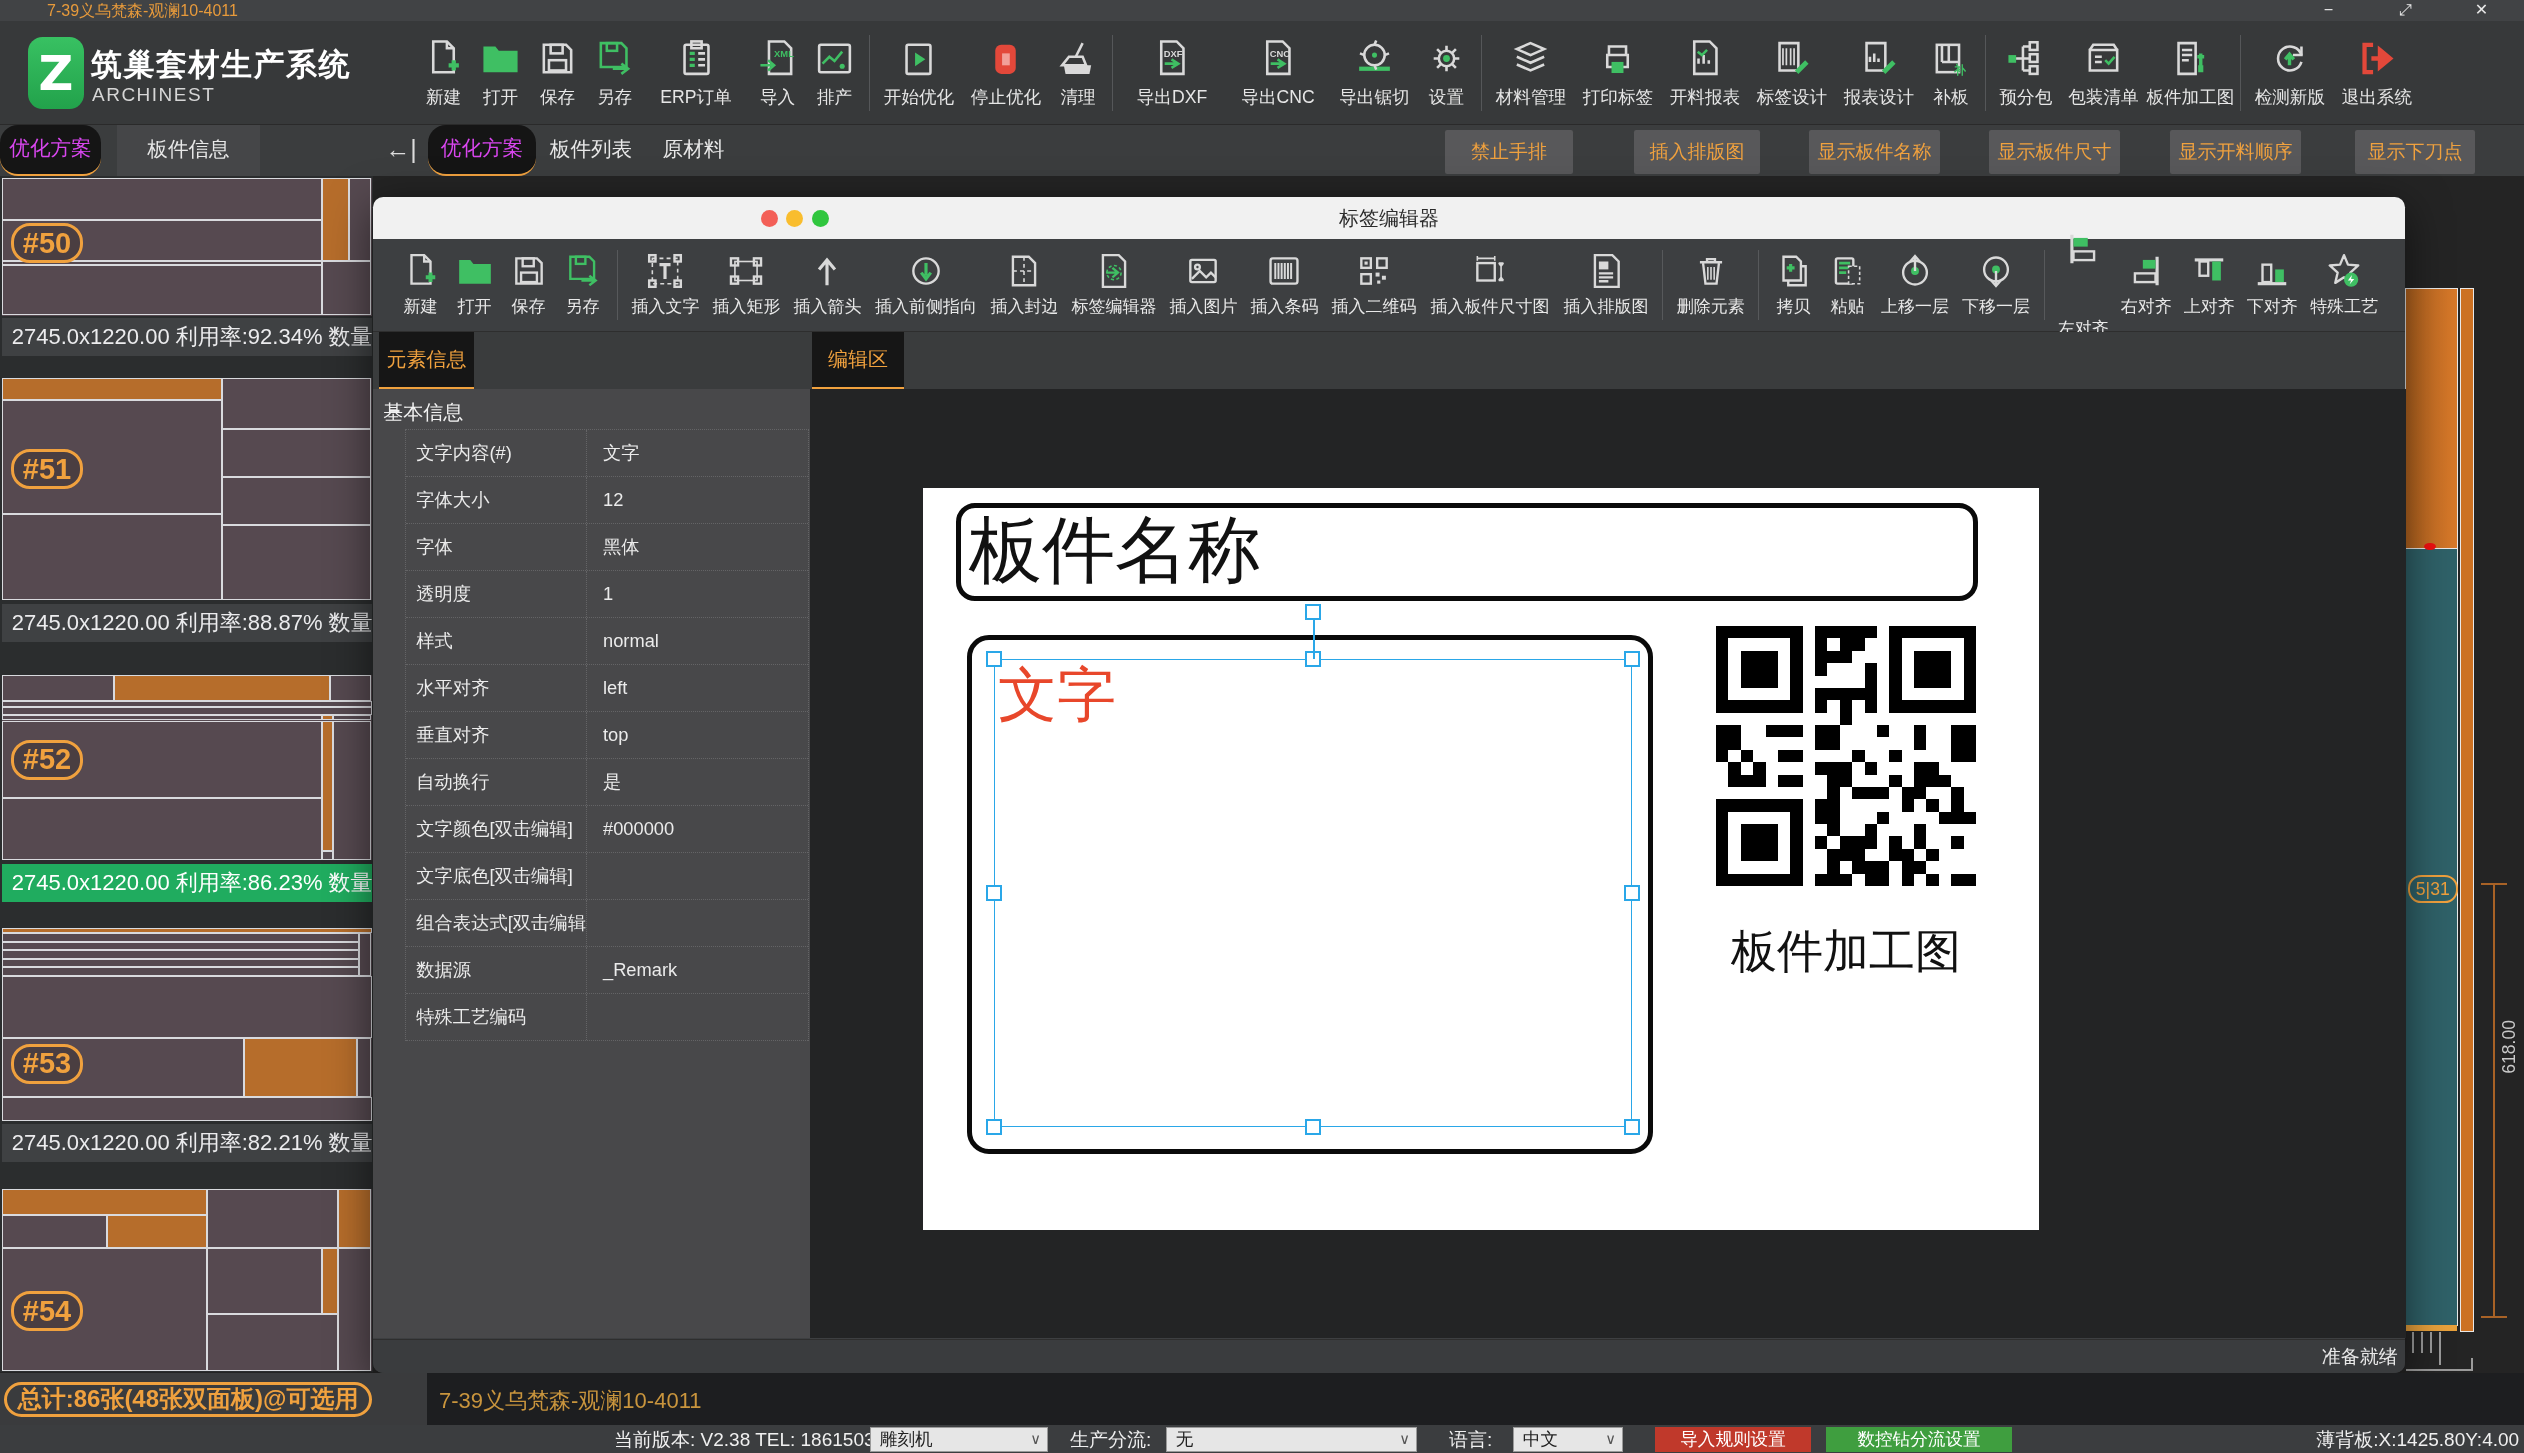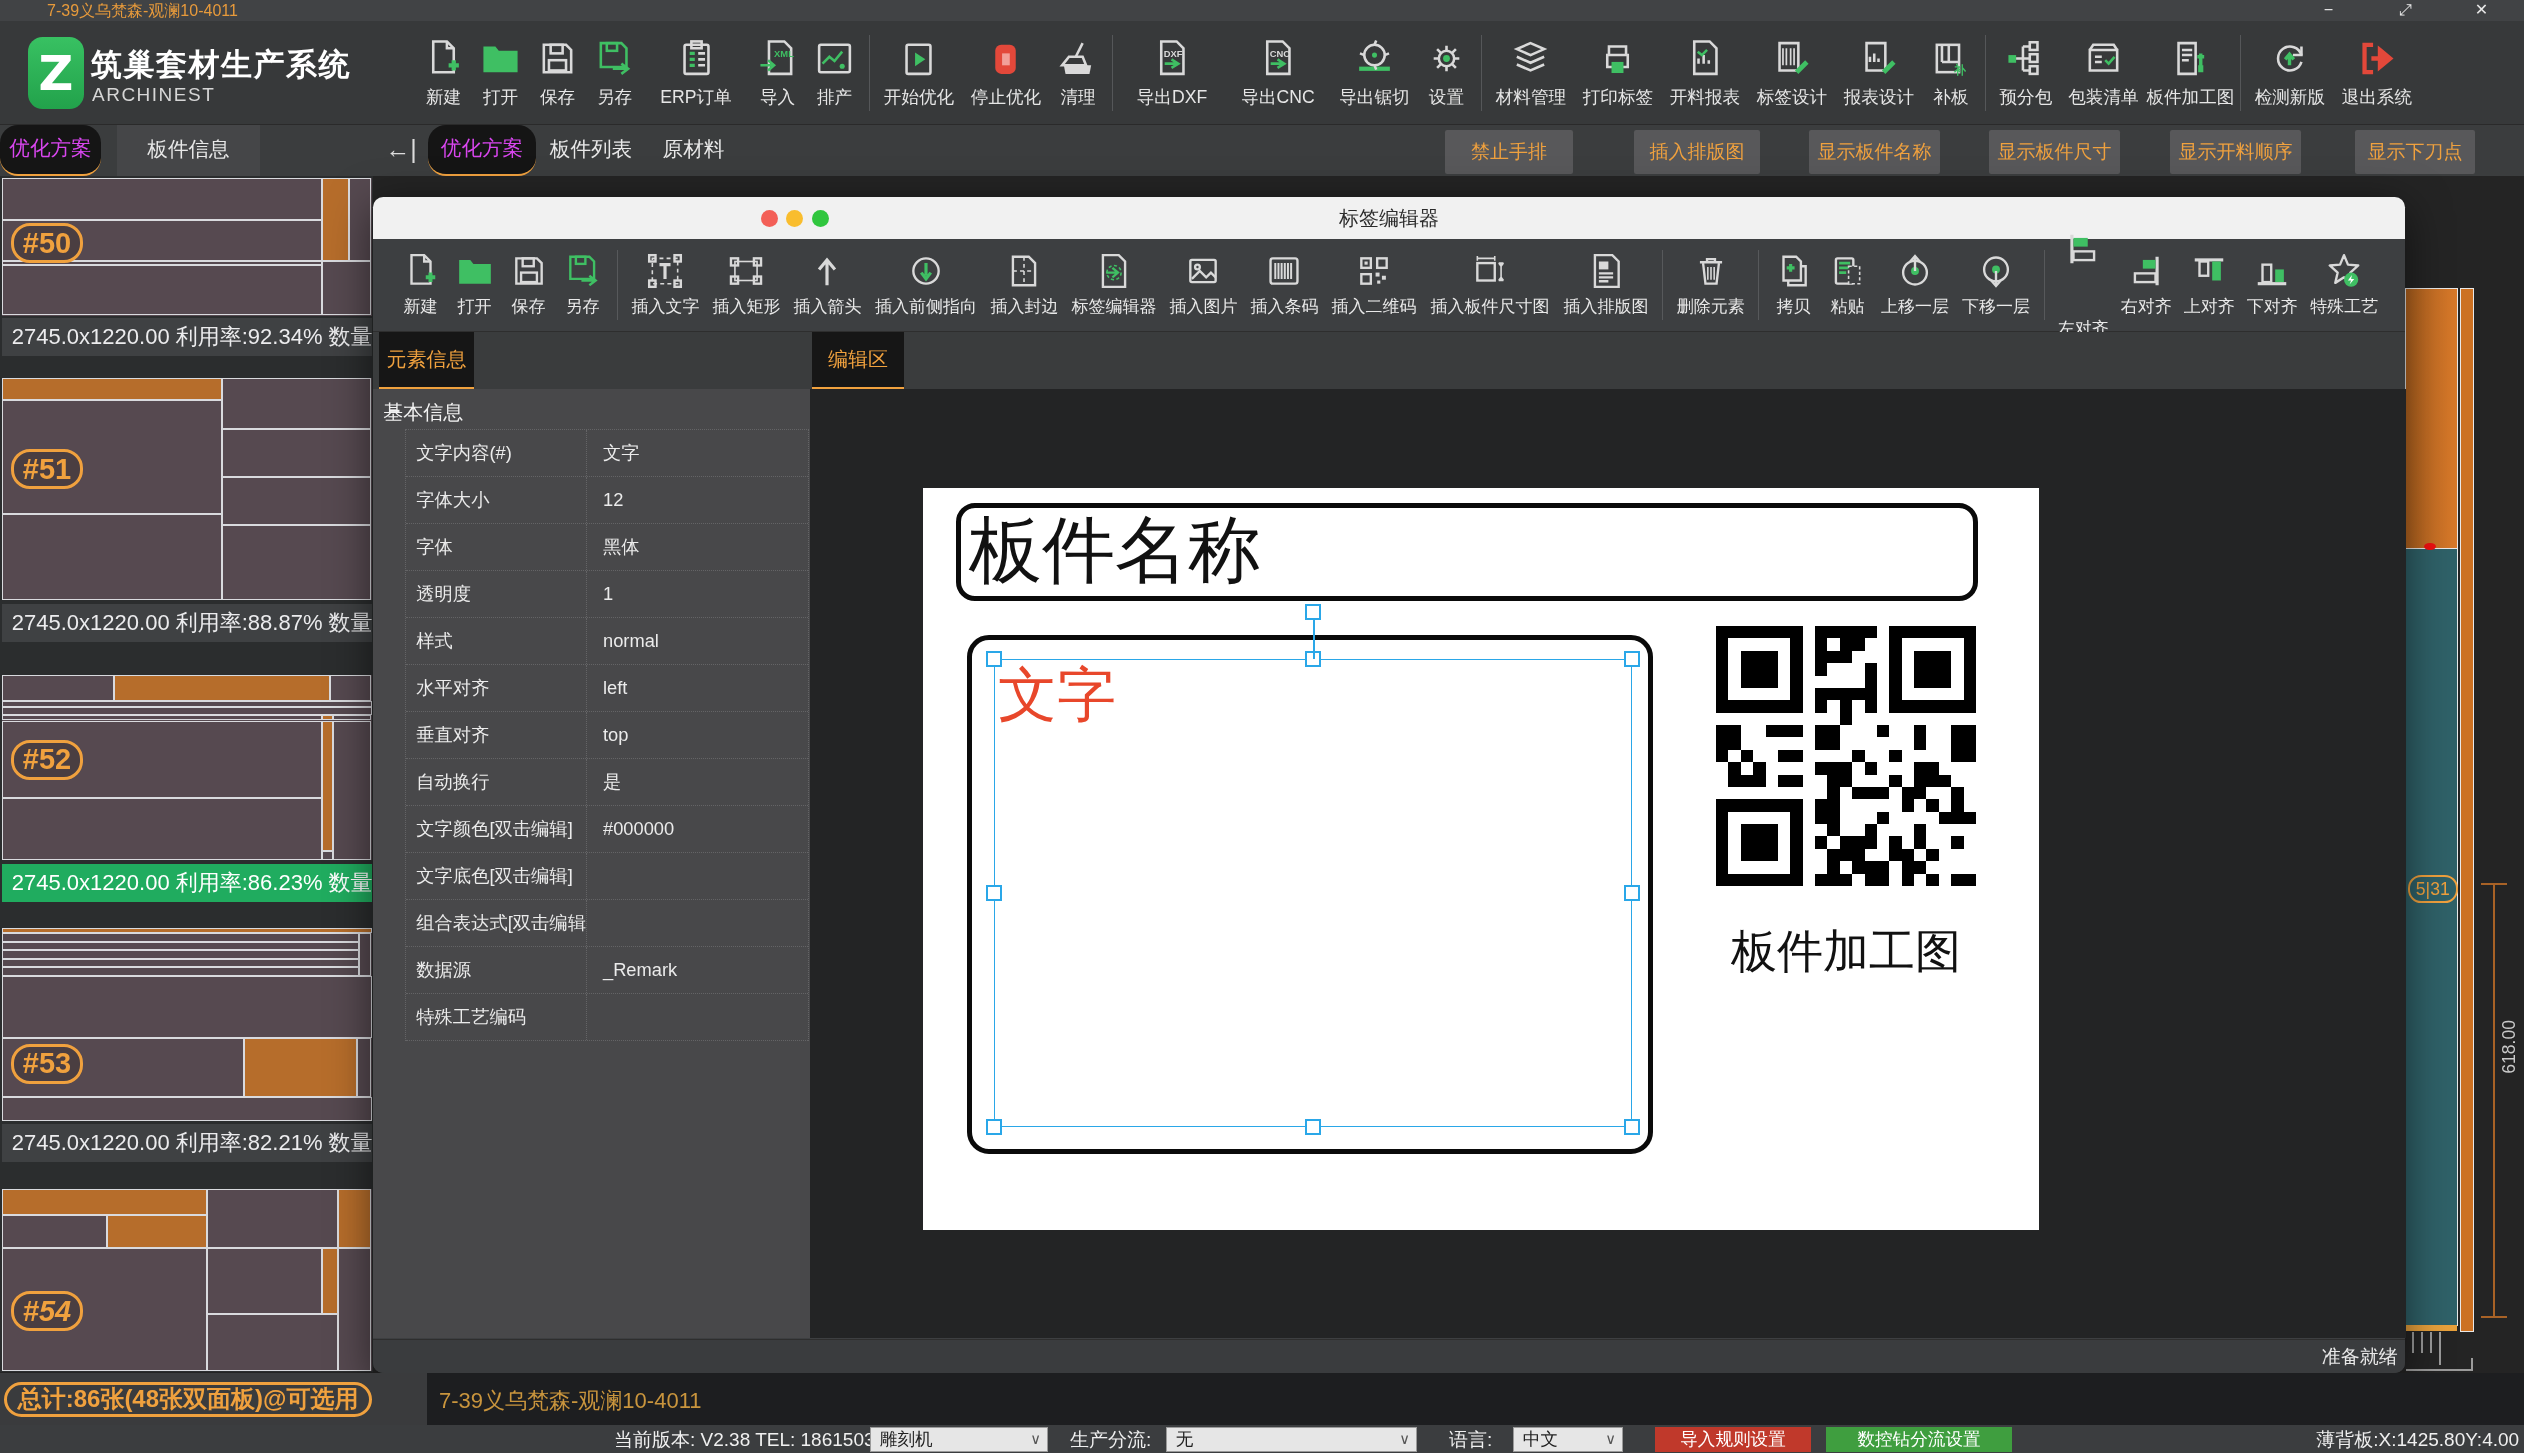--- a/index.html
+++ b/index.html
@@ -395,7 +395,7 @@
           <div class="blk o" style="left: 86.7%; top: 32.3%; width: 4.3%; height: 36.3%;"></div>
           <div class="blk p" style="left: 55.5%; top: 68.6%; width: 35.5%; height: 31.4%;"></div>
           <div class="blk p" style="left: 91%; top: 32.3%; width: 9%; height: 67.7%;"></div>
-          <div class="pbadge" style="left: 9.5px; top: 56%; font-style: italic;">#54</div>
+          <div class="pbadge" style="left: 9.5px; top: 56%;">#54</div>
         </div>
       </div>
     <div id="rightpanel">

